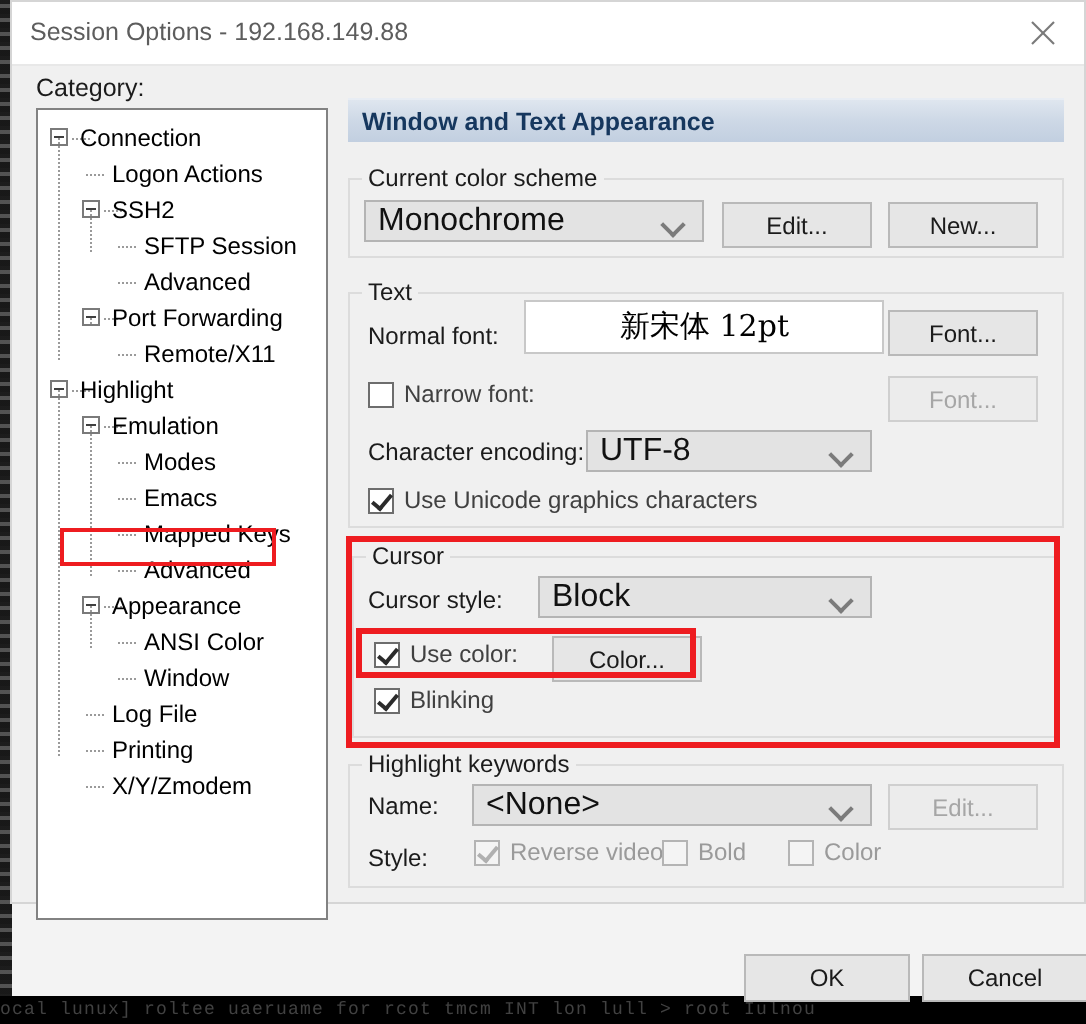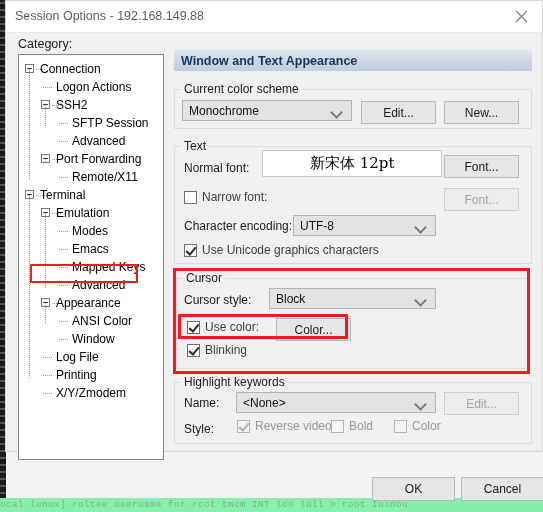--- a/index.html
+++ b/index.html
@@ -107,7 +107,7 @@
     border:1px solid #b4b4b4;box-sizing:border-box;
     display:flex;align-items:center;
   }
-  .combo .cval{padding-left:6px;font-size:12px;color:#111;}
+  .combo .cval{padding-left:6px;font-size:16px;color:#111;}
   .combo .carrow{
     position:absolute;right:8px;top:5px;width:11px;height:11px;
   }

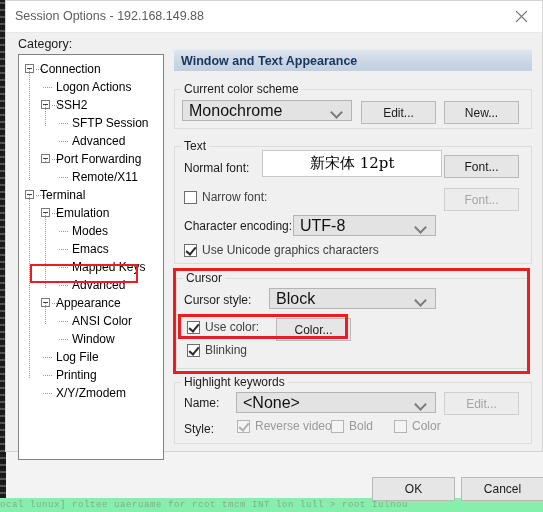--- a/index.html
+++ b/index.html
@@ -213,7 +213,7 @@
         <div class="node">
           <span class="exp" style="left: 6px;"></span>
           <span class="dash" style="left: 17px;"></span>
-          <span class="lbl" style="left: 21px;">Terminal</span>
+          <span class="lbl" style="left: 21px;">Highlight</span>
         </div>
         <div class="node">
           <span class="exp" style="left: 22px;"></span>

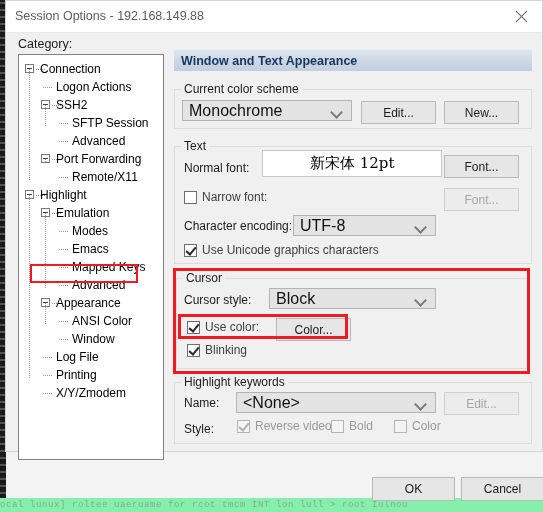--- a/index.html
+++ b/index.html
@@ -22,7 +22,7 @@
   }
   .term-bottom{
     position:absolute;left:0;bottom:0;width:543px;height:14px;
-    background:#86efac;overflow:hidden;
+    background:#000000;overflow:hidden;
     color:#777;font-family:"Liberation Mono","DejaVu Sans Mono",monospace;
     font-size:9px;white-space:nowrap;line-height:14px;
     letter-spacing:.6px;

